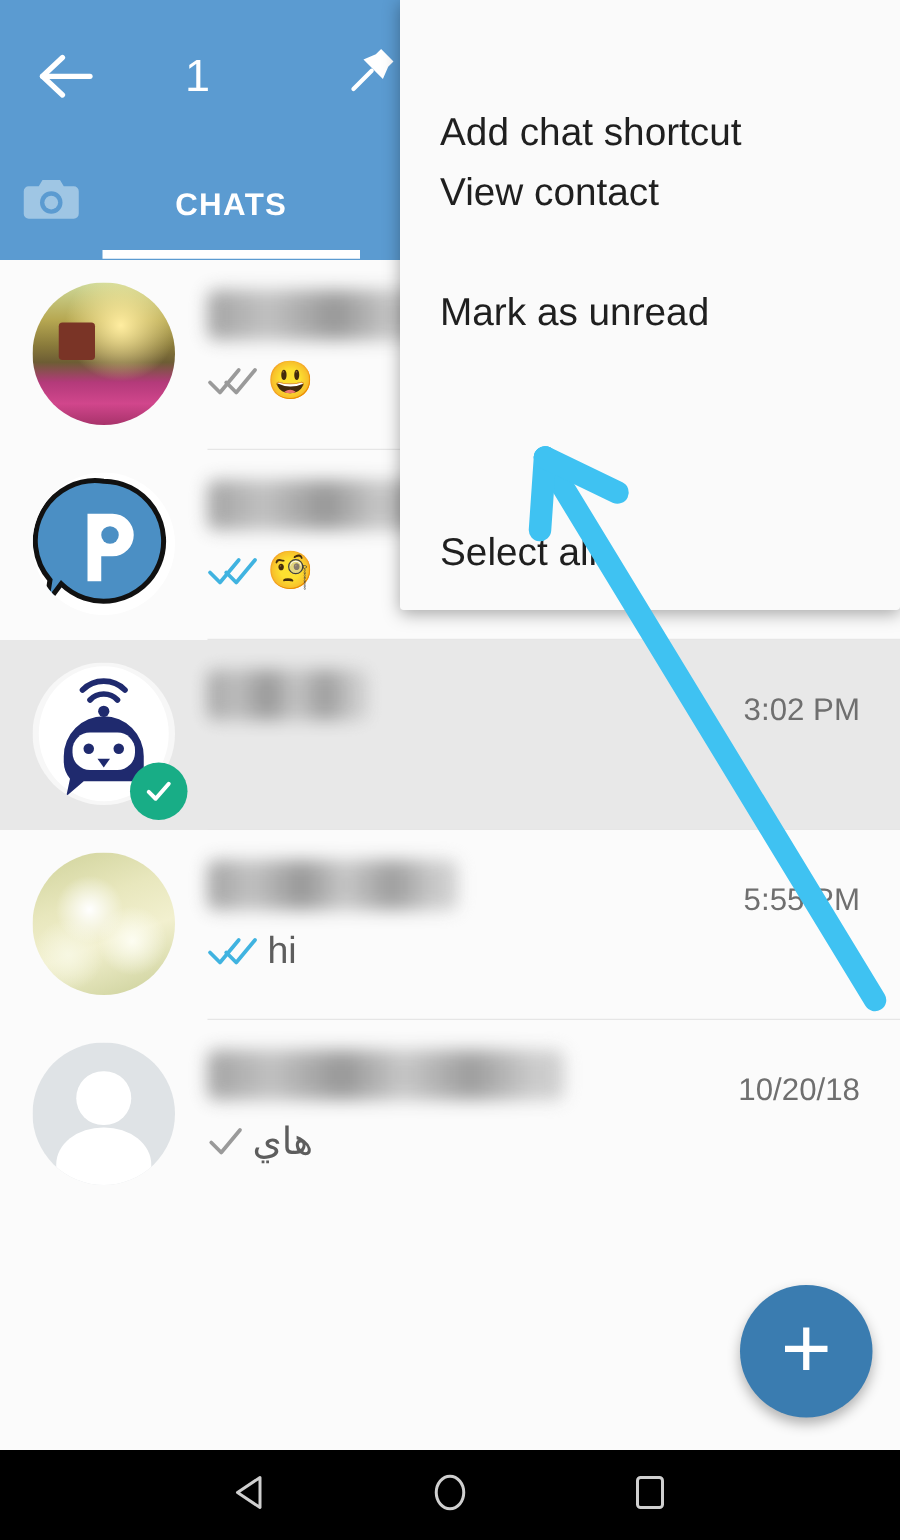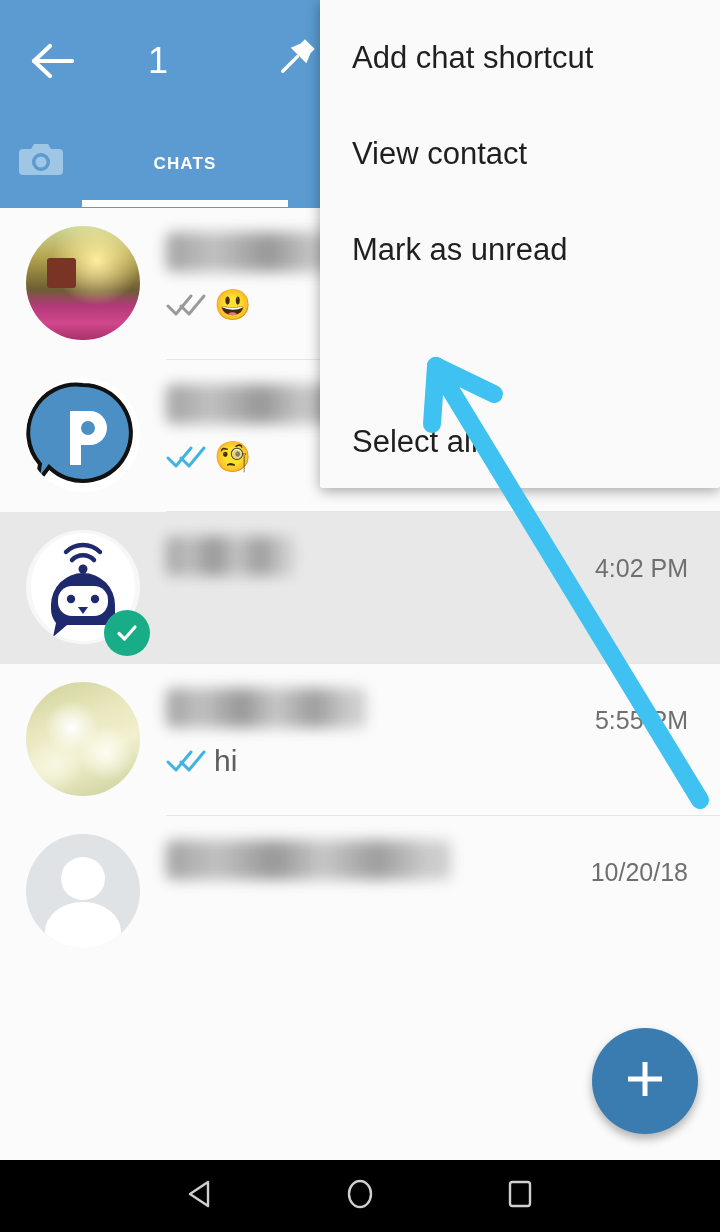--- a/index.html
+++ b/index.html
@@ -416,7 +416,7 @@
 </div>
 
 <div id="popup-menu">
-  <div class="menu-item" style="top:10px;">
+  <div class="menu-item" style="top:28px;align-items:flex-end;">
     <span>Add chat shortcut</span>
   </div>
   <div class="menu-item" style="top:106px;text-align:center;">

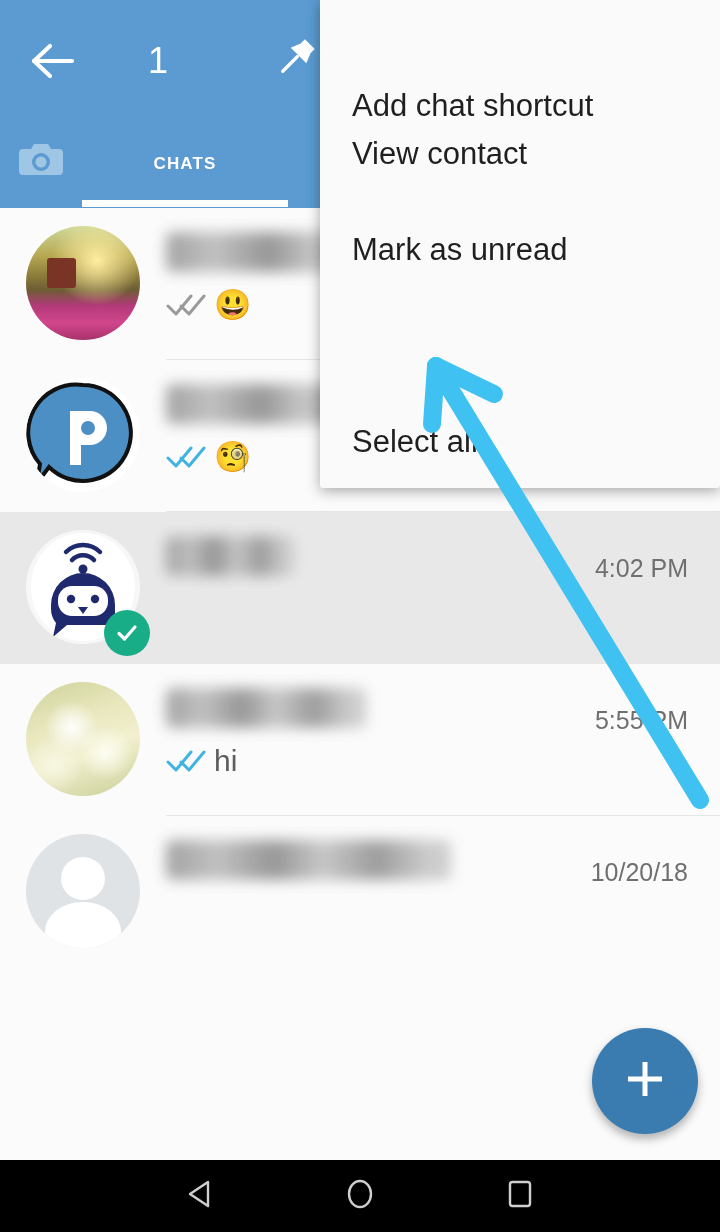--- a/index.html
+++ b/index.html
@@ -73,7 +73,7 @@
   }
   #chats-tab-label {
     color: #ffffff;
-    font-size: 17px;
+    font-size: 25px;
     font-weight: bold;
     letter-spacing: 1.1px;
   }

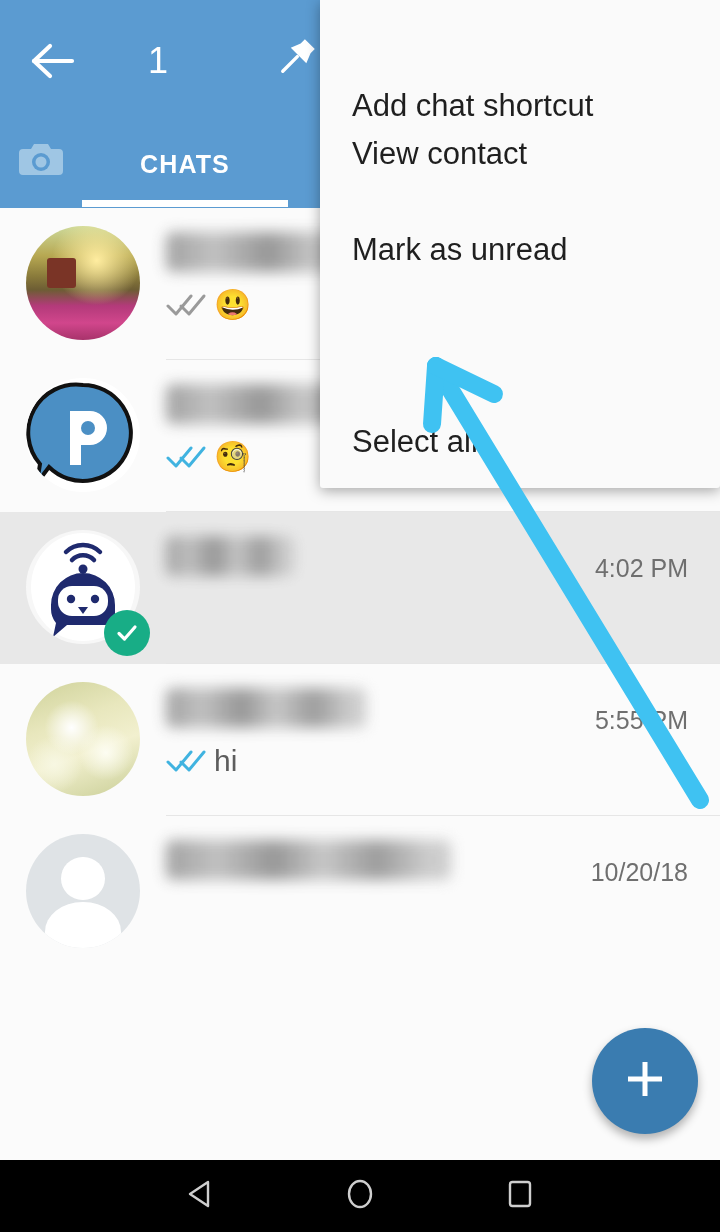--- a/index.html
+++ b/index.html
@@ -368,7 +368,7 @@
     </div>
     <div class="row-body">
       <div class="contact-name" style="width:128px;"></div>
-      <div class="timestamp">4:02 PM</div>
+      <div class="timestamp">3:02 PM</div>
     </div>
     <div class="row-divider"></div>
   </div>

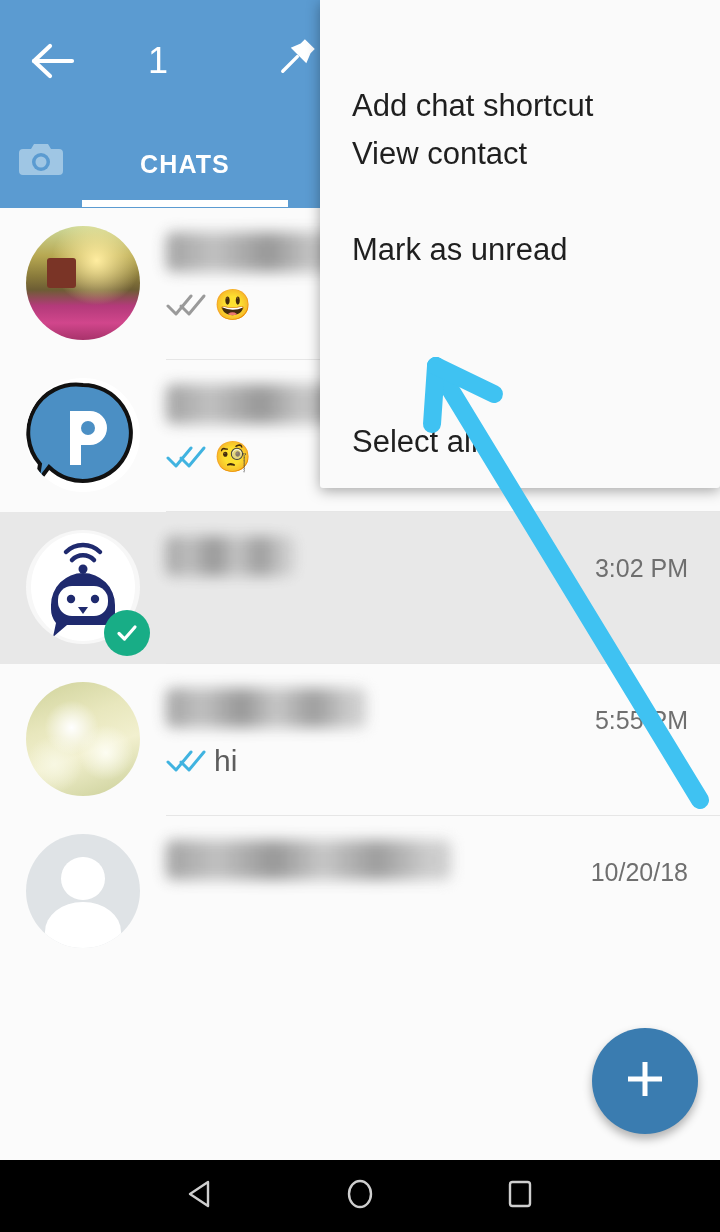--- a/index.html
+++ b/index.html
@@ -402,6 +402,14 @@
     </div>
     <div class="row-body">
       <div class="contact-name" style="width:285px;"></div>
+      <div class="msg-line">
+        <span class="tick">
+          <svg width="30" height="24" viewBox="0 0 30 24">
+            <path d="M3 13 L11 21 L26 3" stroke="#9a9a9a" stroke-width="3" fill="none" stroke-linecap="round" stroke-linejoin="round"></path>
+          </svg>
+        </span>
+        <span class="msg-text rtl">هاي</span>
+      </div>
       <div class="timestamp">10/20/18</div>
     </div>
   </div>

